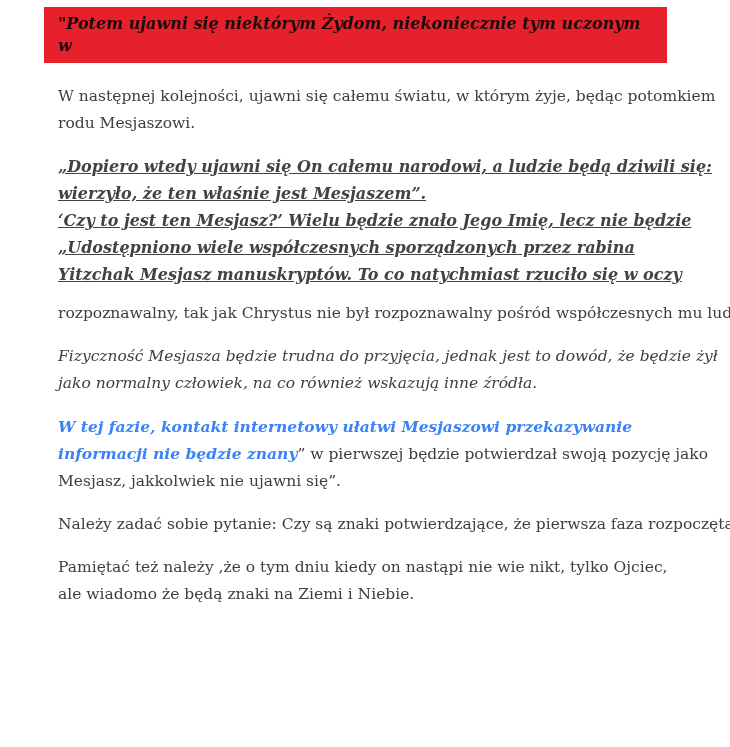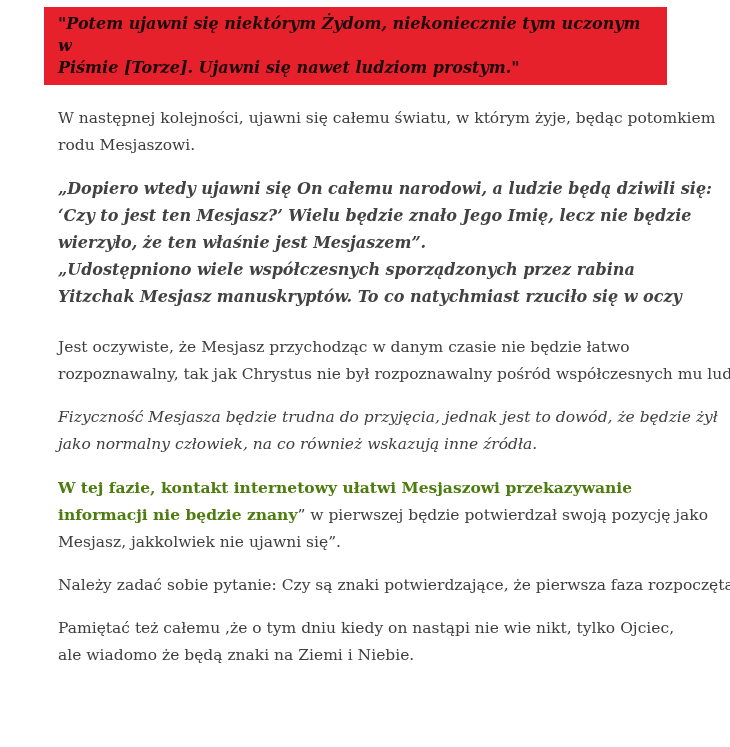--- a/index.html
+++ b/index.html
@@ -57,7 +57,6 @@
 
 <div class="banner">
   <div class="line">"Potem ujawni się niektórym Żydom, niekoniecznie tym uczonym w</div>
-  <div class="line">Piśmie [Torze]. Ujawni się nawet ludziom prostym."</div>
 </div>
 
 <div class="content">

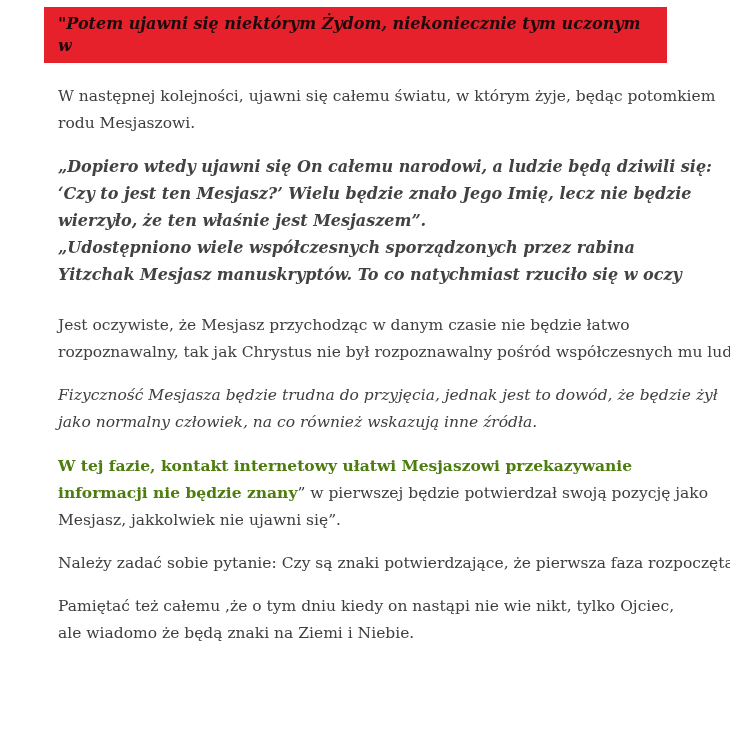--- a/index.html
+++ b/index.html
@@ -42,7 +42,8 @@
     font-style: italic;
     font-size: 16px;
     color: #424242;
-    margin-bottom: 24px;
+    margin-bottom: 12px;
+    text-decoration: underline;
   }
   .italic-para {
     font-style: italic;

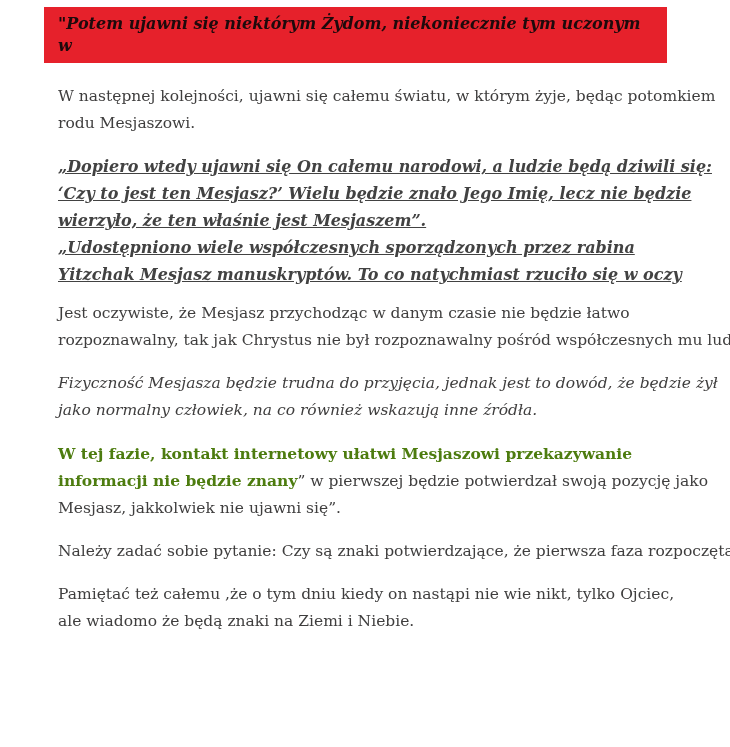--- a/index.html
+++ b/index.html
@@ -69,8 +69,8 @@
 
   <div class="para quote-block">
     <div class="line">„Dopiero wtedy ujawni się On całemu narodowi, a ludzie będą dziwili się:</div>
+    <div class="line">wierzyło, że ten właśnie jest Mesjaszem”.</div>
     <div class="line">‘Czy to jest ten Mesjasz?’ Wielu będzie znało Jego Imię, lecz nie będzie</div>
-    <div class="line">wierzyło, że ten właśnie jest Mesjaszem”.</div>
     <div class="line">„Udostępniono wiele współczesnych sporządzonych przez rabina</div>
     <div class="line">Yitzchak Mesjasz manuskryptów. To co natychmiast rzuciło się w oczy</div>
   </div>

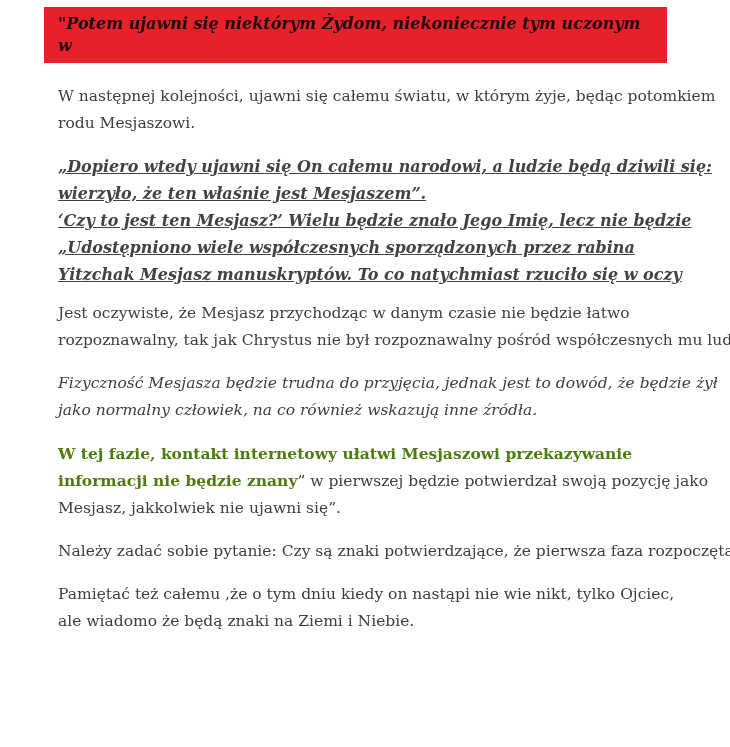--- a/index.html
+++ b/index.html
@@ -76,7 +76,6 @@
   </div>
 
   <div class="para">
-    <div class="line">Jest oczywiste, że Mesjasz przychodząc w danym czasie nie będzie łatwo</div>
     <div class="line">rozpoznawalny, tak jak Chrystus nie był rozpoznawalny pośród współczesnych mu ludzi.</div>
   </div>
 

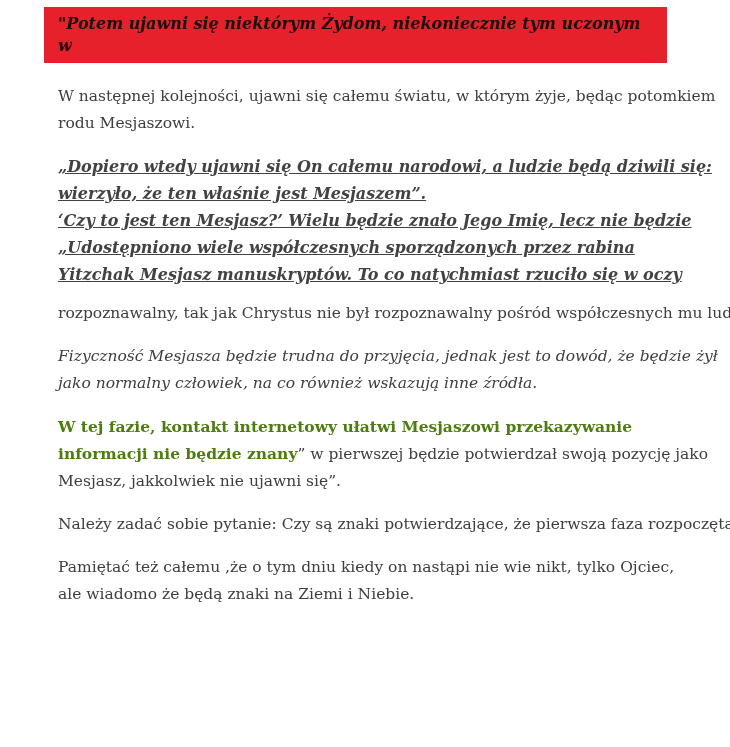--- a/index.html
+++ b/index.html
@@ -50,7 +50,8 @@
   }
   .bold-run {
     font-weight: bold;
-    color: #4d7c0f;
+    color: #3b82f6;
+    font-style: italic;
   }
 </style>
 </head>

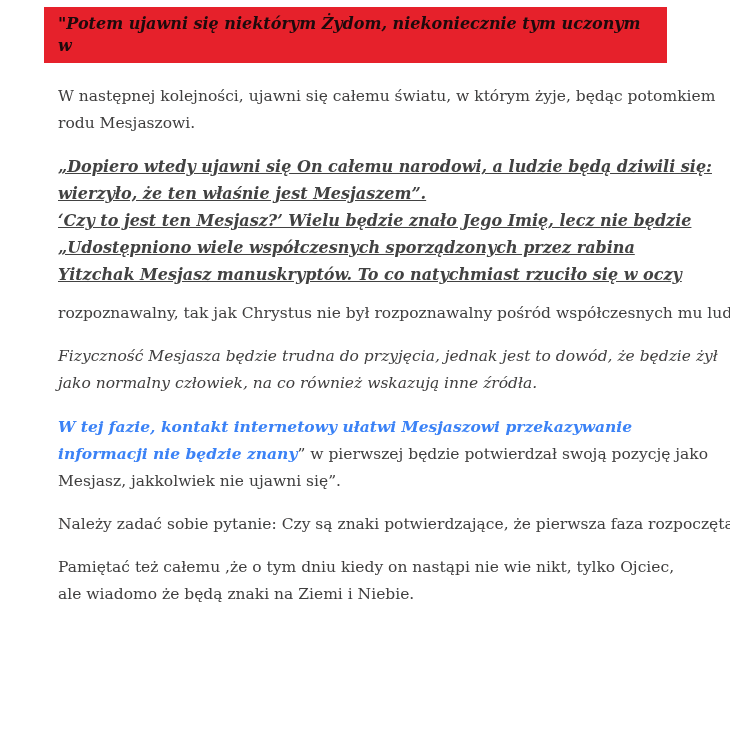--- a/index.html
+++ b/index.html
@@ -97,7 +97,7 @@
   </div>
 
   <div class="para">
-    <div class="line">Pamiętać też całemu ,że o tym dniu kiedy on nastąpi nie wie nikt, tylko Ojciec,</div>
+    <div class="line">Pamiętać też należy ,że o tym dniu kiedy on nastąpi nie wie nikt, tylko Ojciec,</div>
     <div class="line">ale wiadomo że będą znaki na Ziemi i Niebie.</div>
   </div>
 

